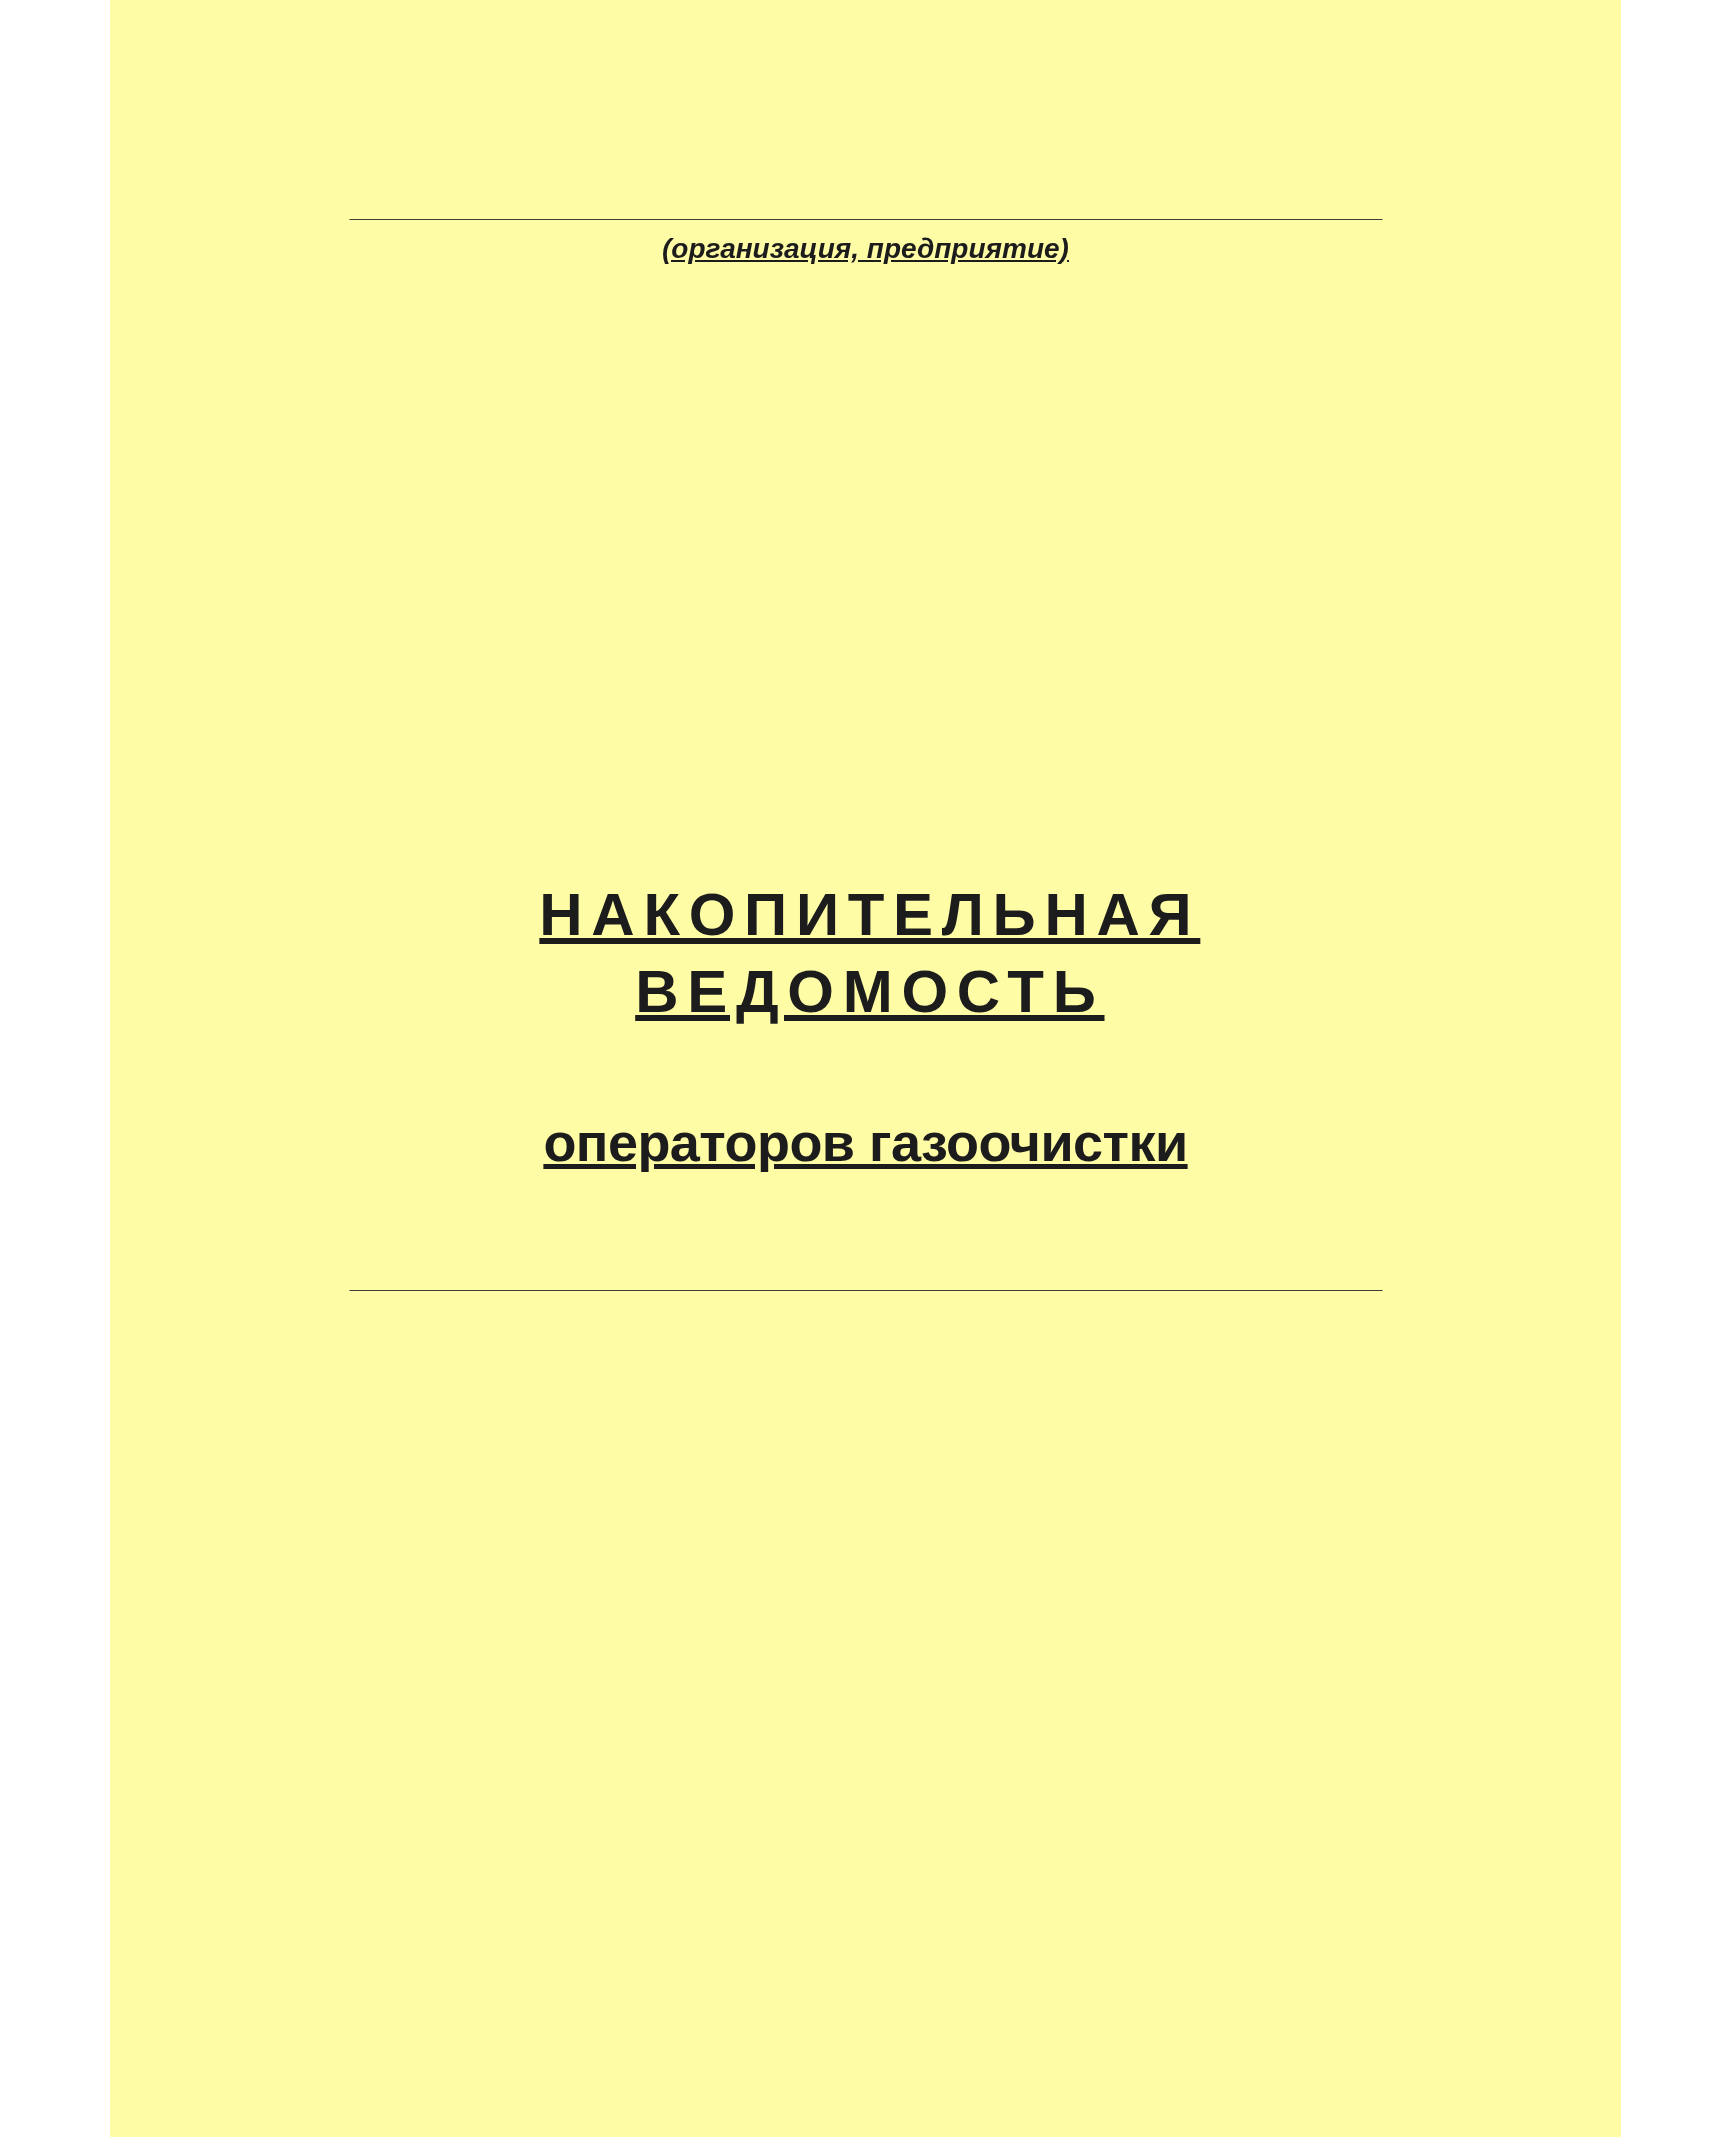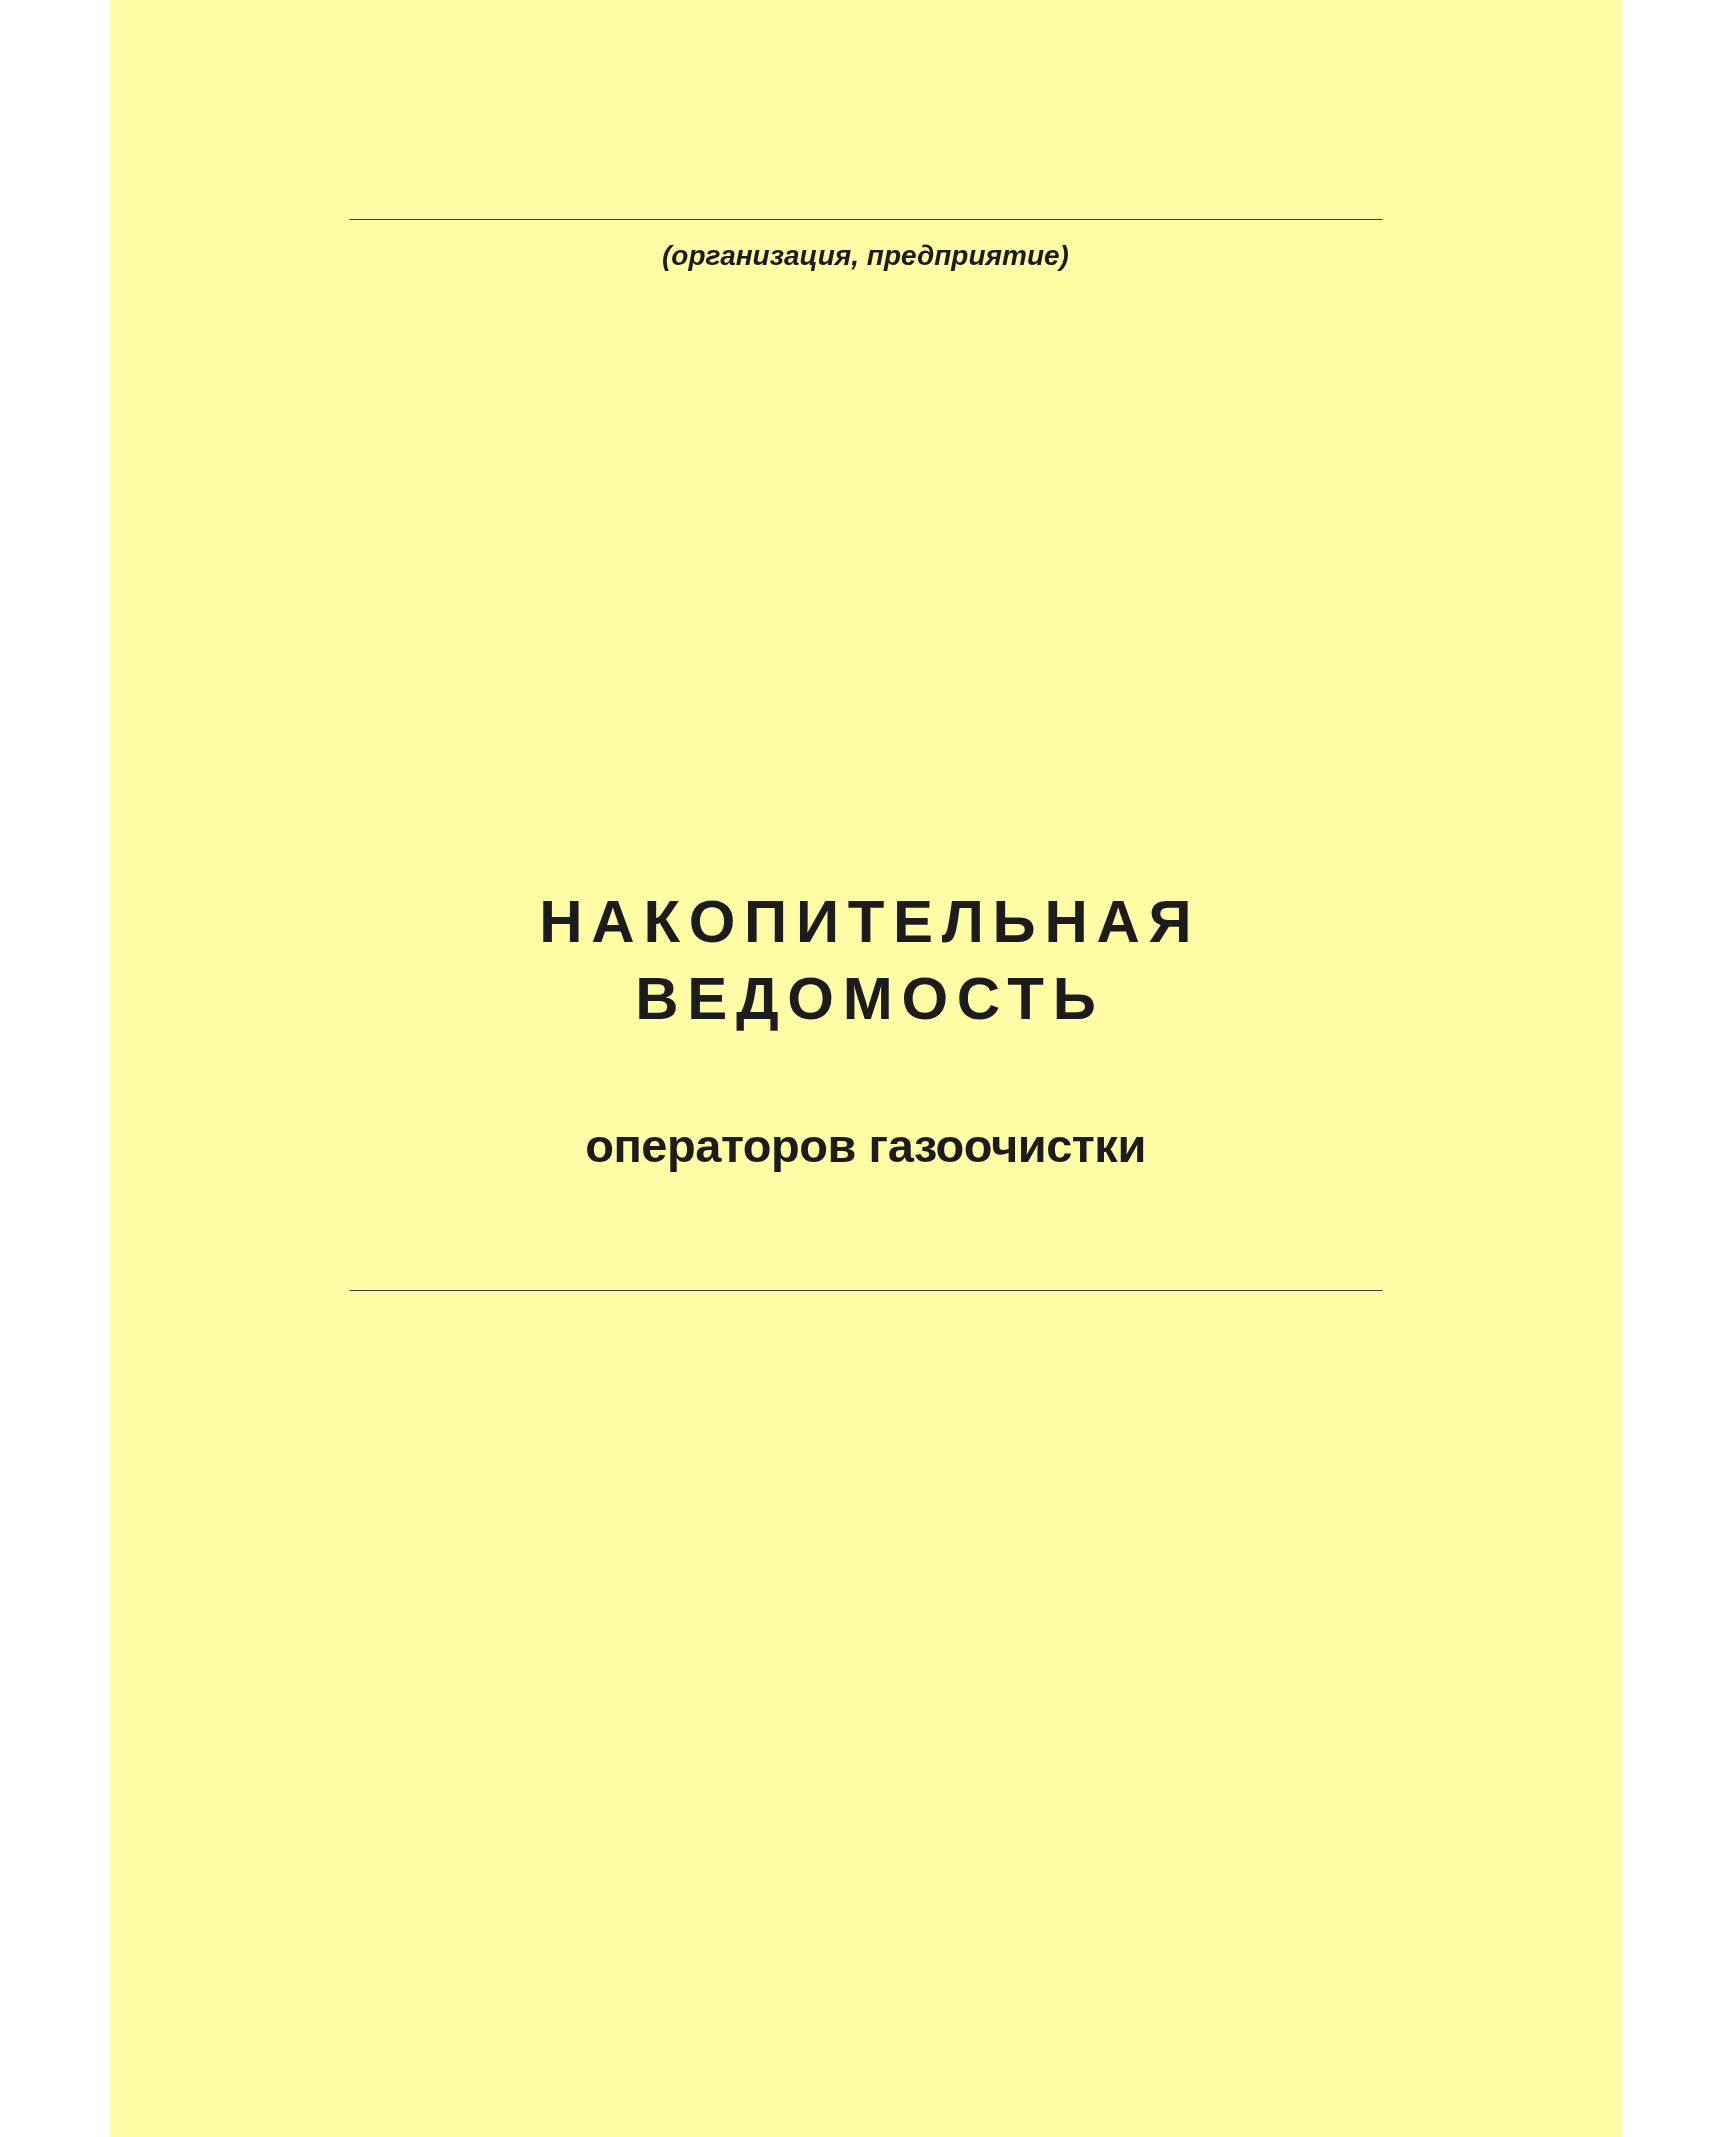--- a/index.html
+++ b/index.html
@@ -8,7 +8,7 @@
     --text: #1C1C1C;
     --rule: #3D3D3D;
   }
-  * { margin: 0; padding: 13px; box-sizing: border-box; }
+  * { margin: 0; padding: 6px; box-sizing: border-box; text-decoration: underline; }
   html, body {
     width: 1732px;
     height: 2137px;

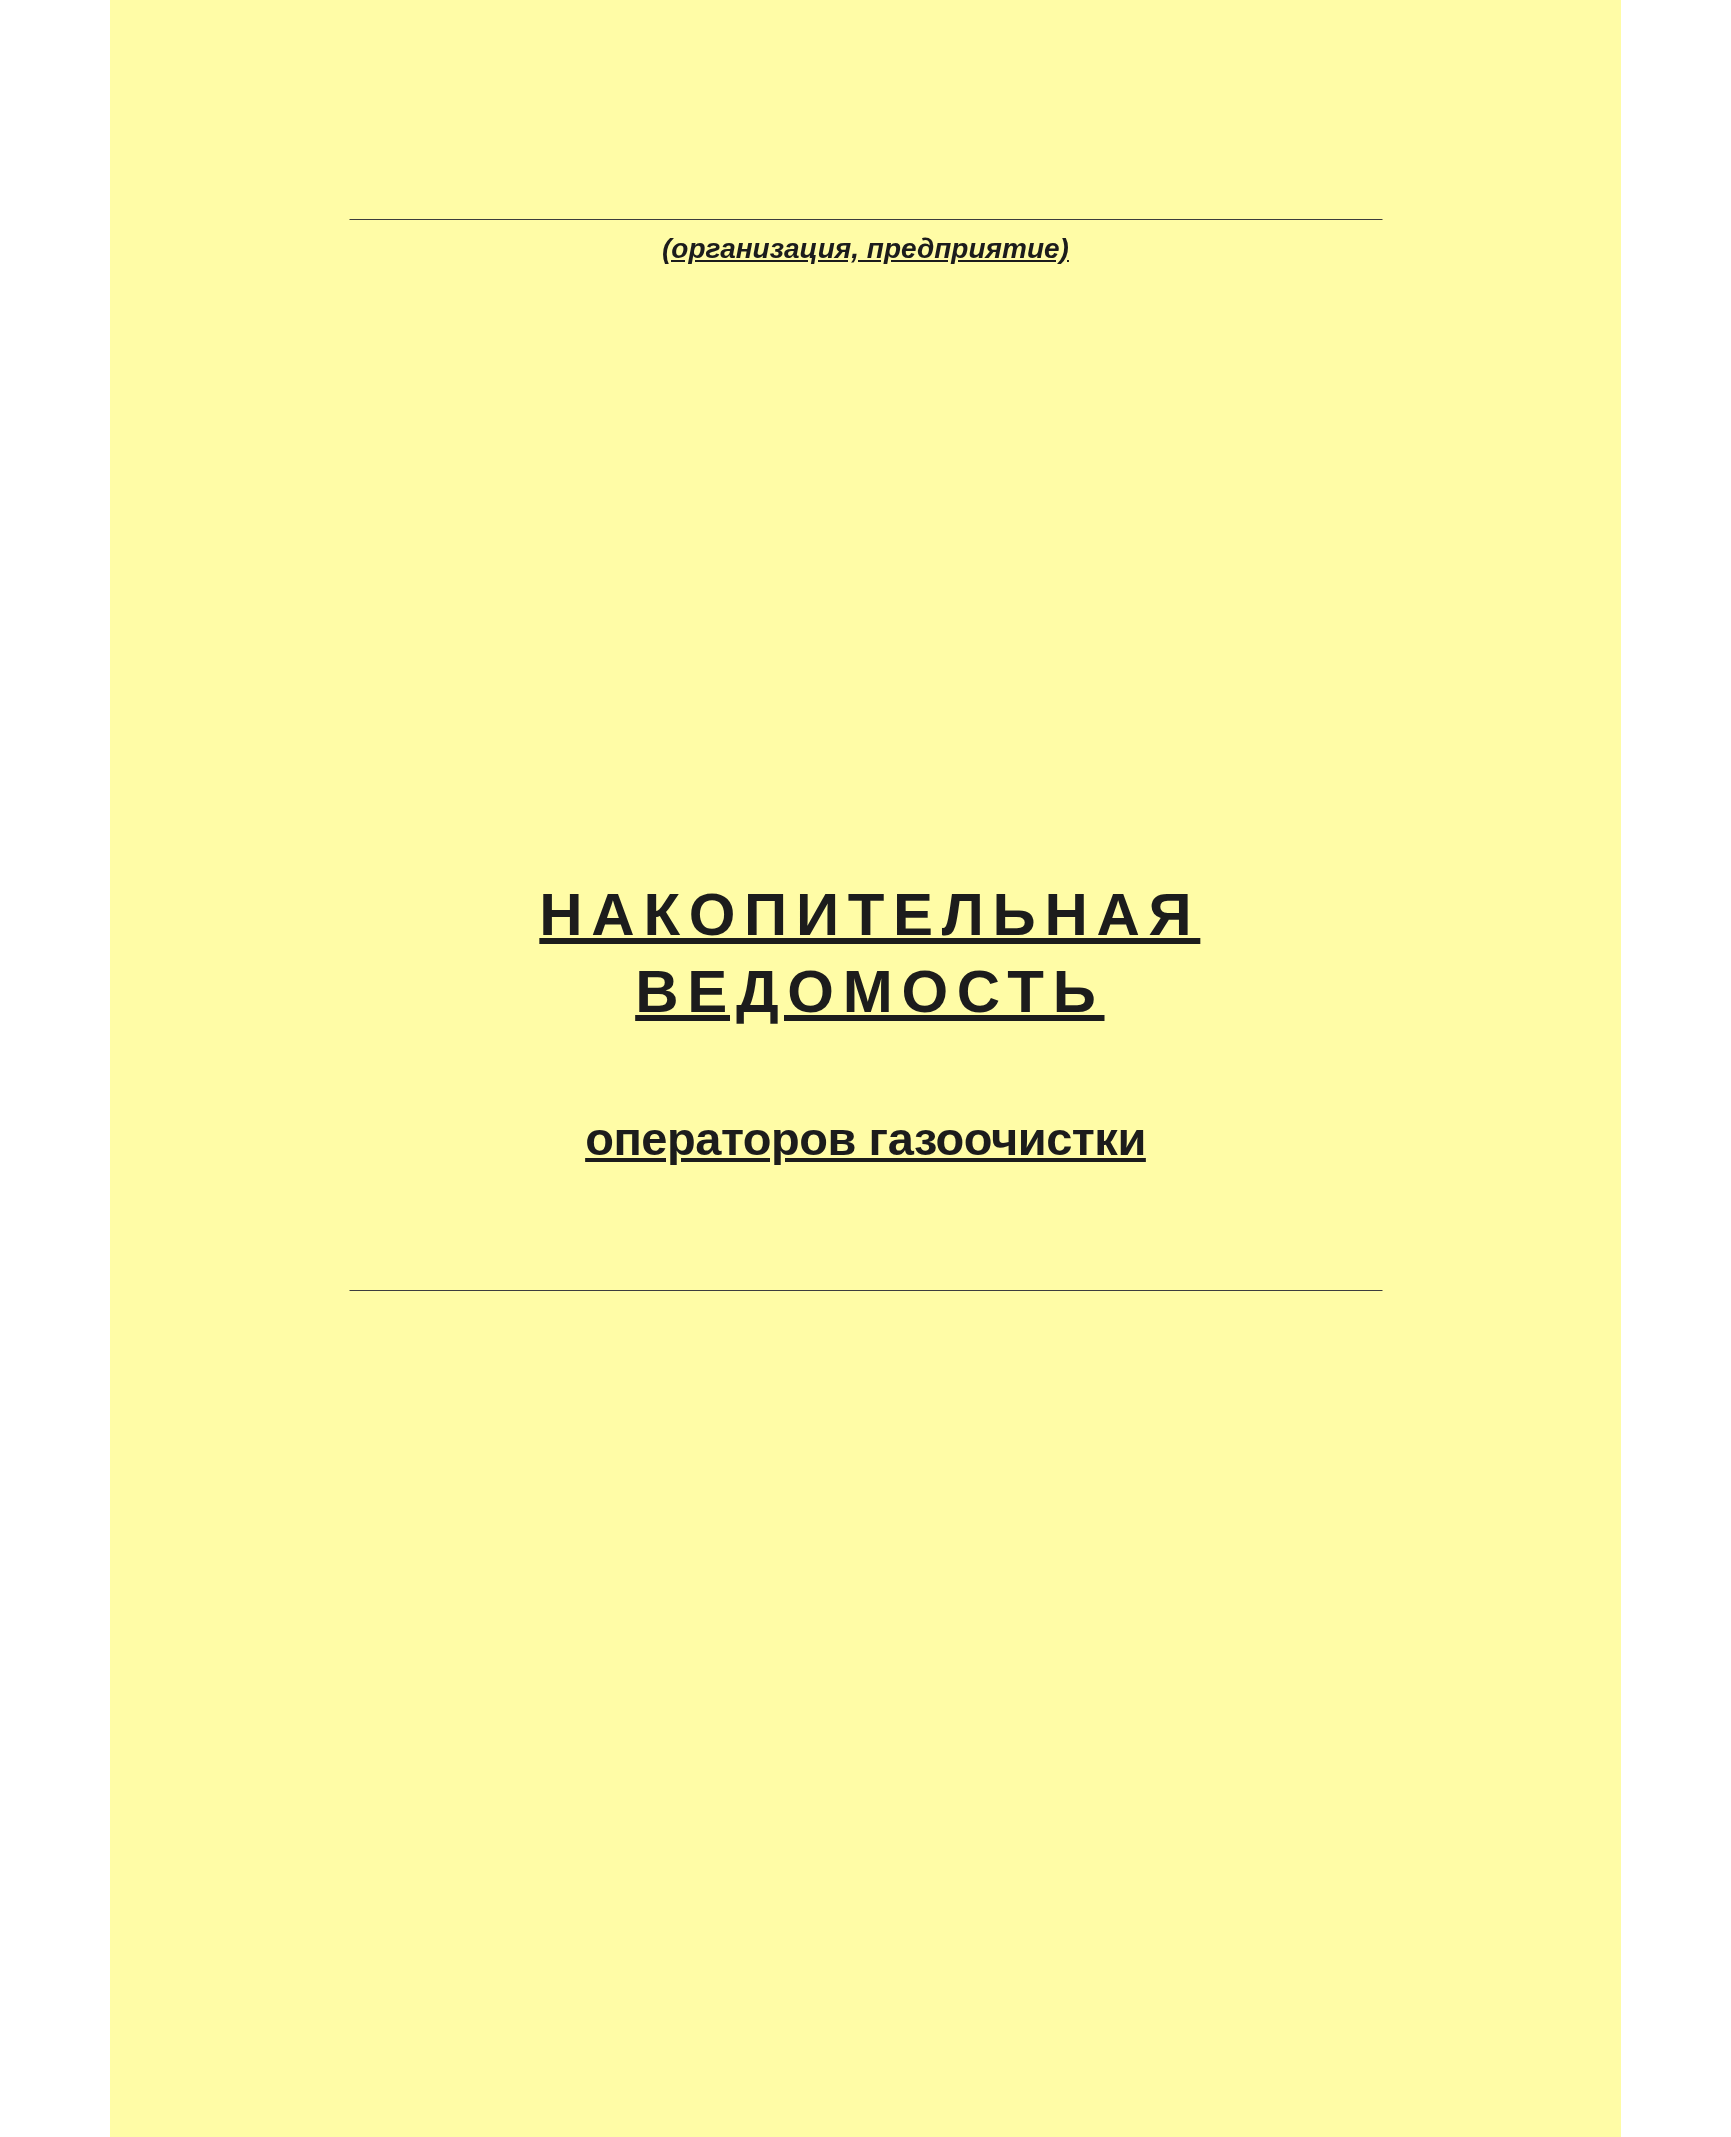--- a/index.html
+++ b/index.html
@@ -69,7 +69,7 @@
     width: 100%;
     text-align: center;
     font-weight: bold;
-    font-size: 47px;
+    font-size: 54px;
     line-height: 1;
     letter-spacing: -0.01em;
     white-space: nowrap;

